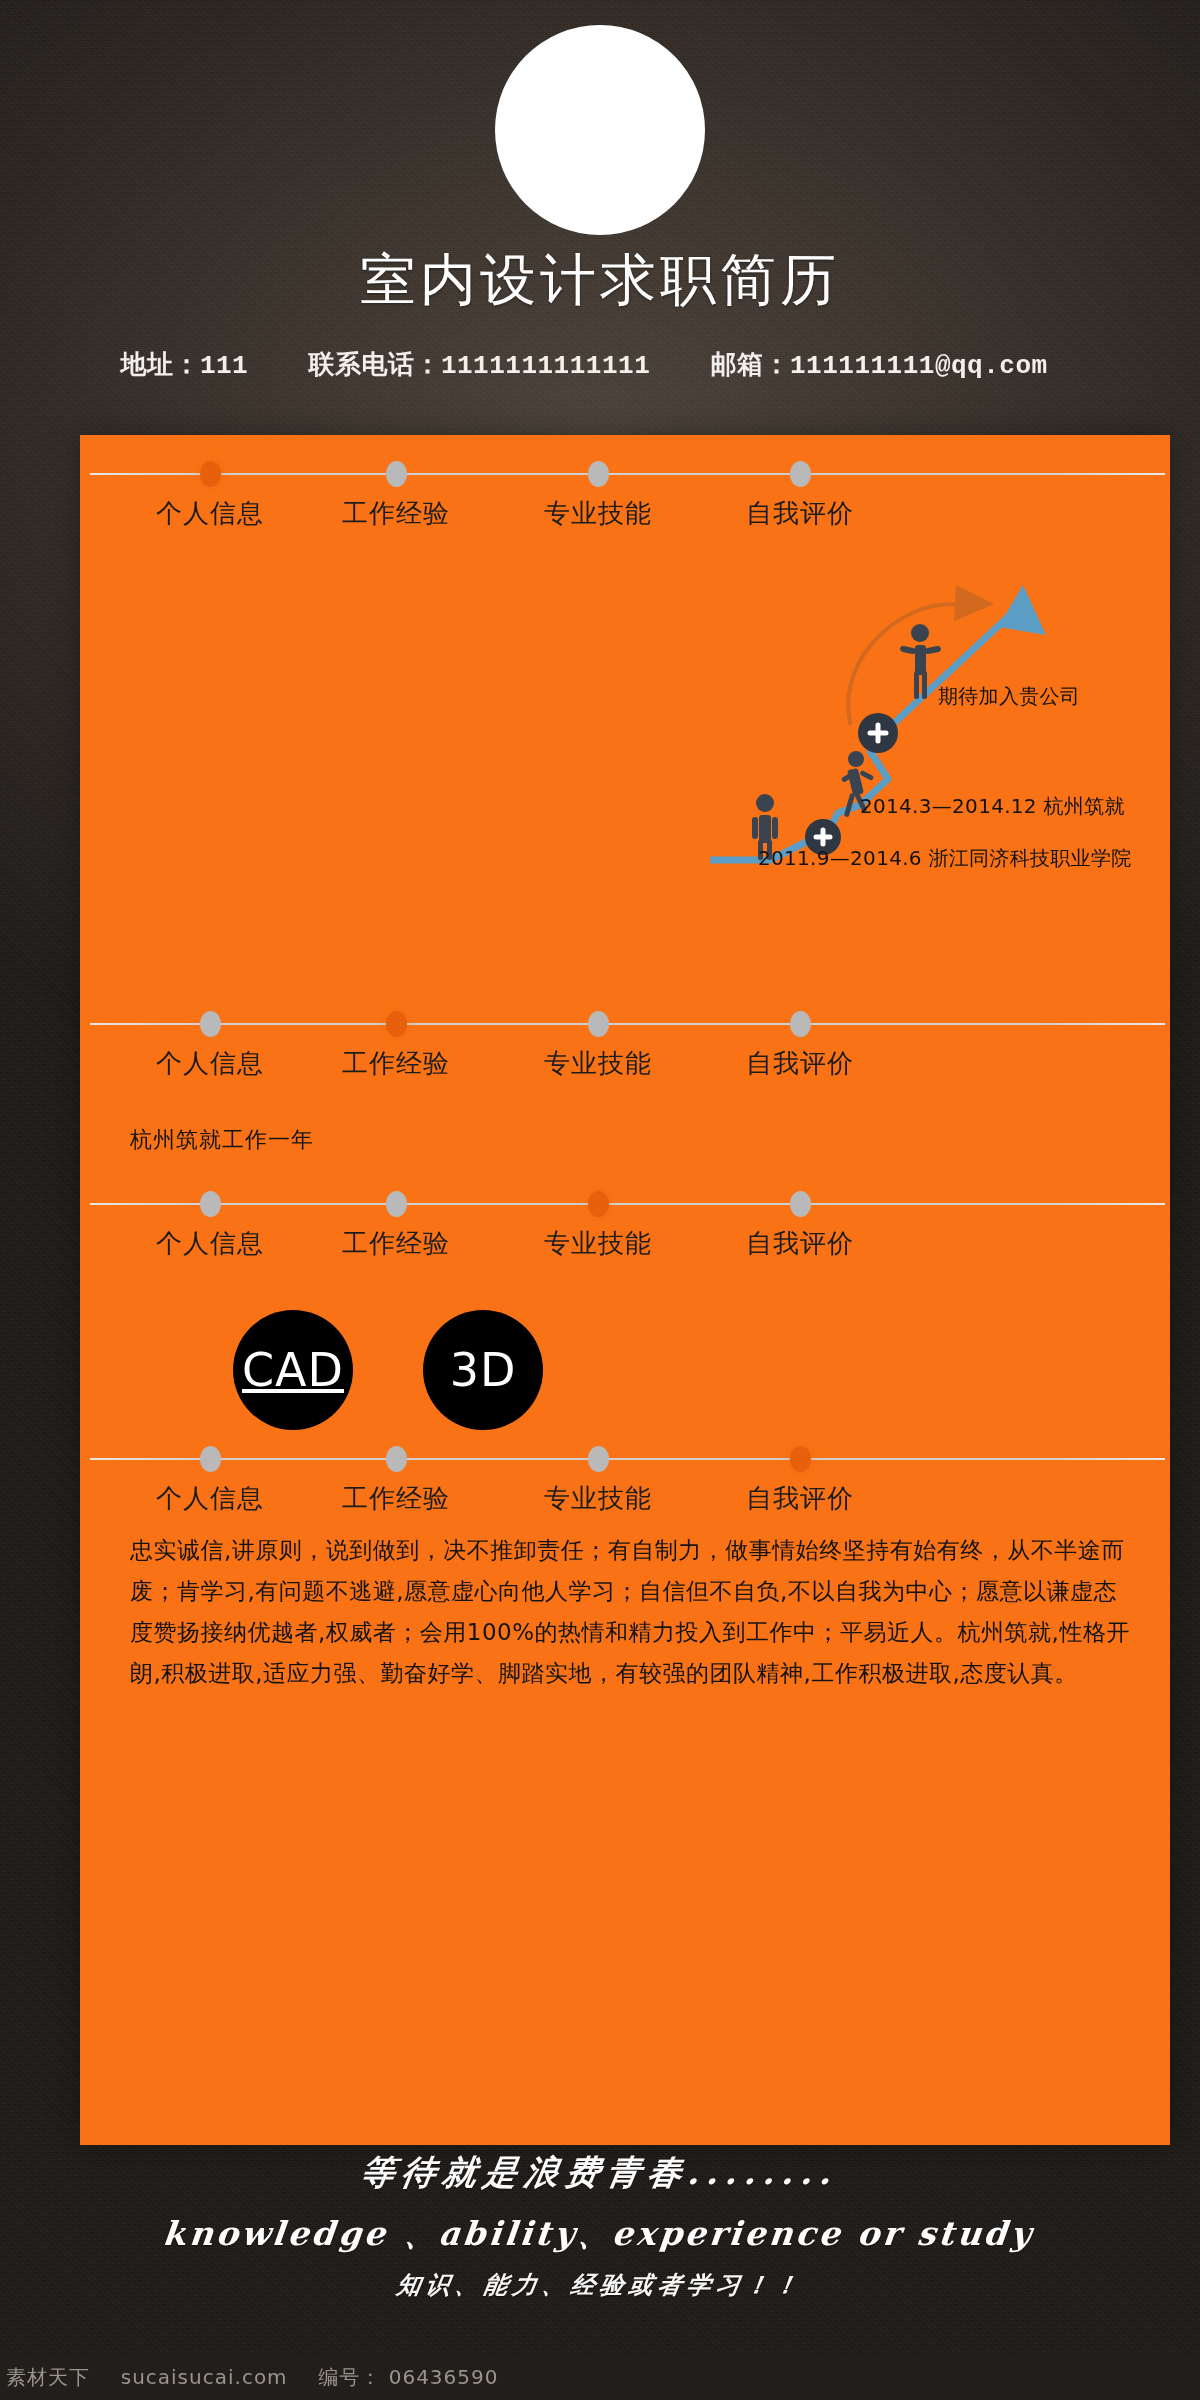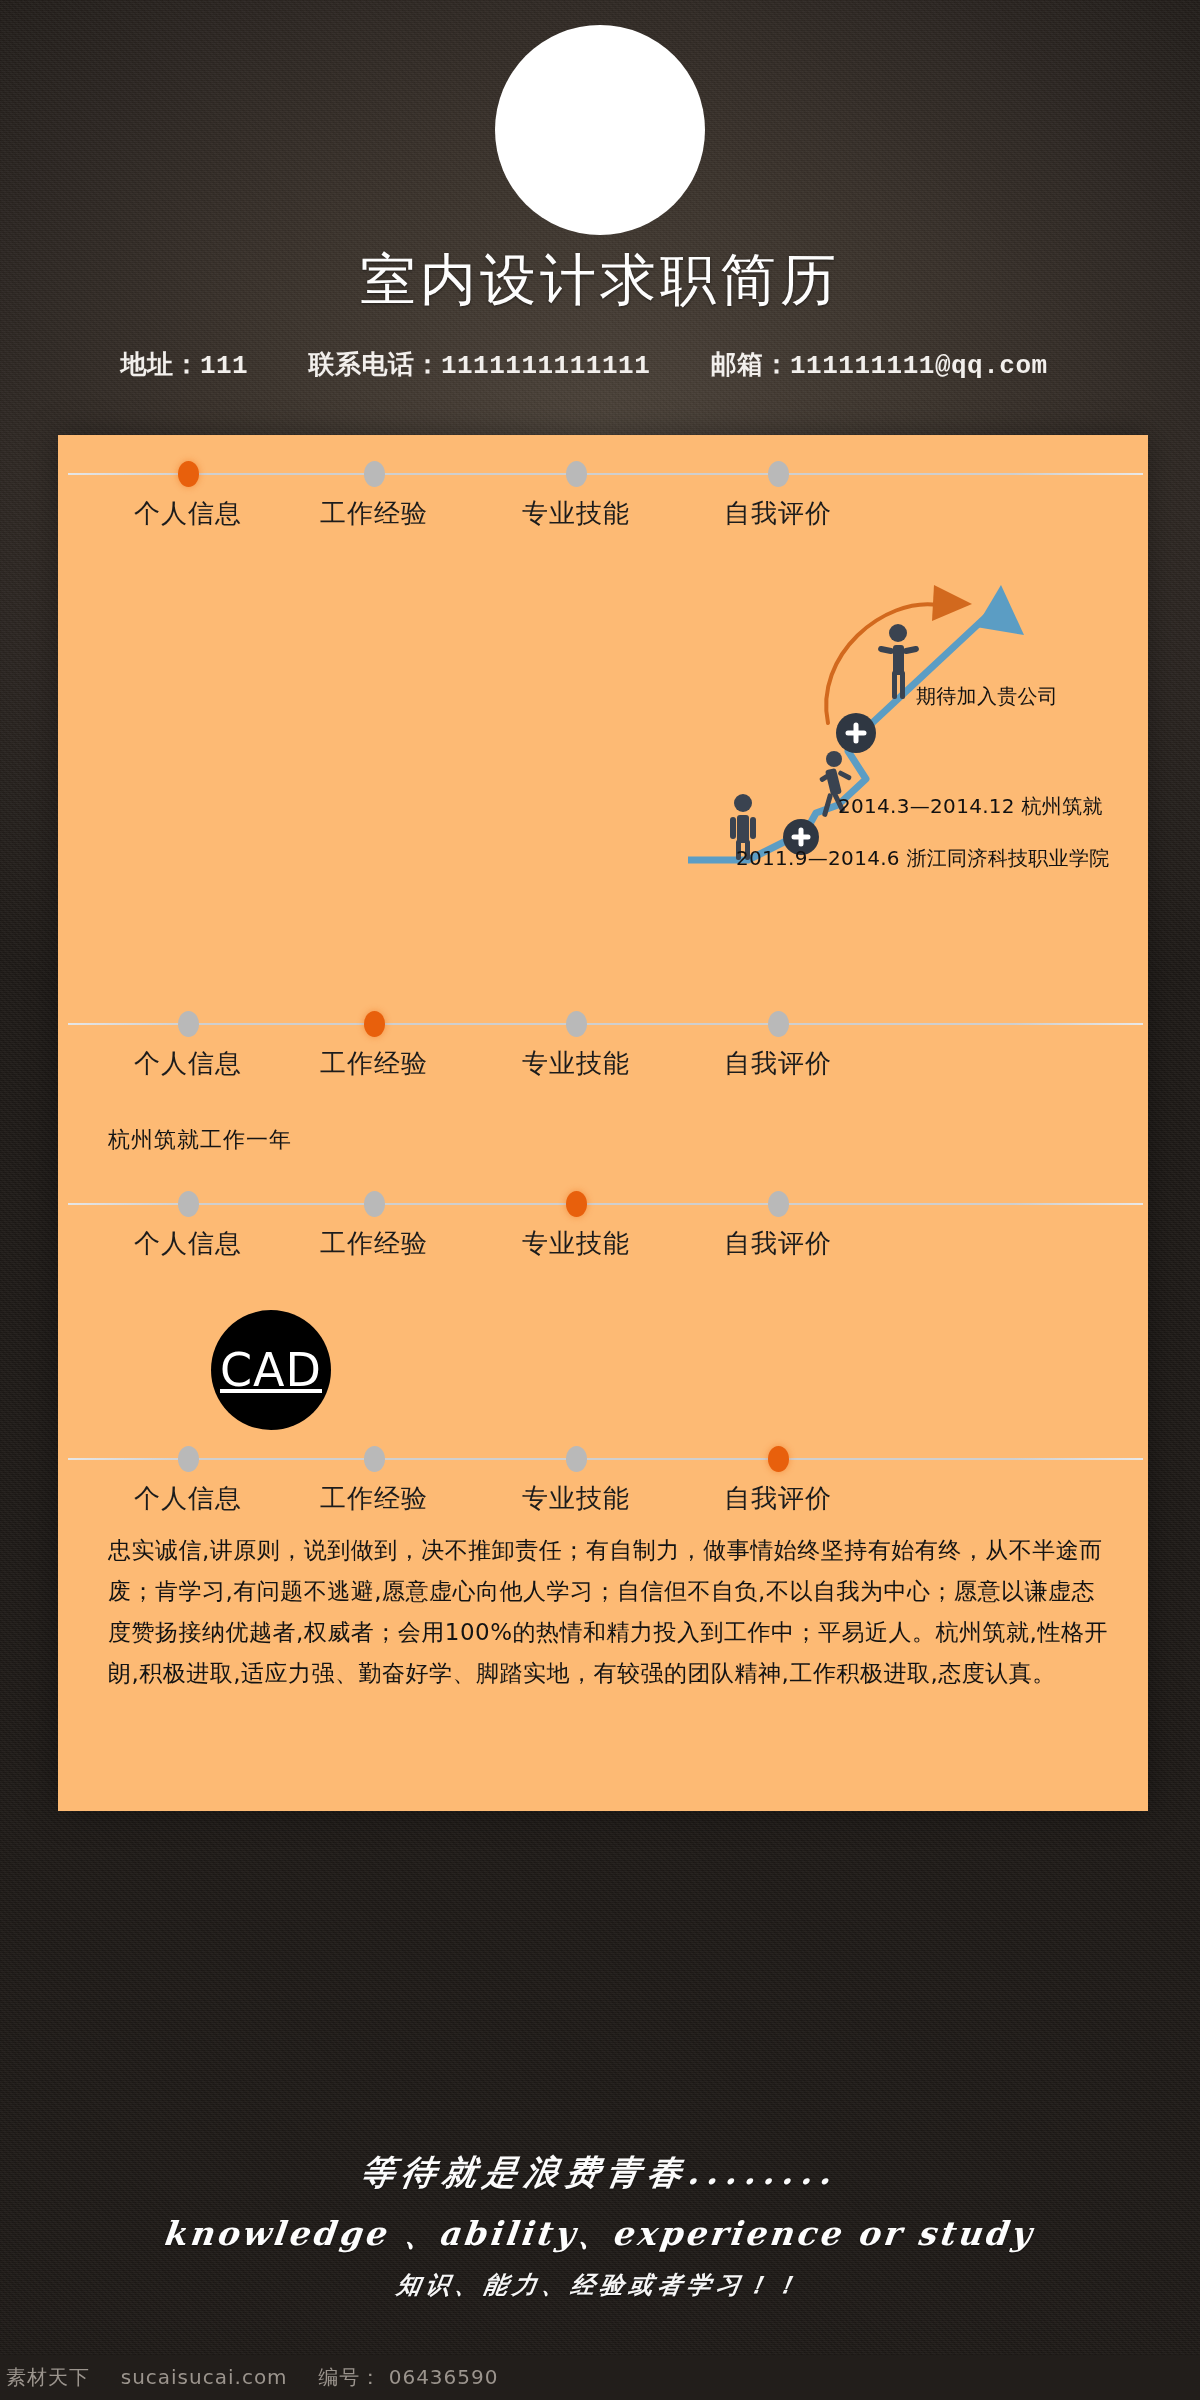--- a/index.html
+++ b/index.html
@@ -51,9 +51,9 @@
 
   
   .paper{
-    position:absolute; left:58px; top:435px;
-    width:1090px; height:1376px;
-    background:#fdba74;
+    position:absolute; left:80px; top:435px;
+    width:1090px; height:1710px;
+    background:#f97316;
     box-shadow:0 0 30px rgba(0,0,0,.35);
   }
 

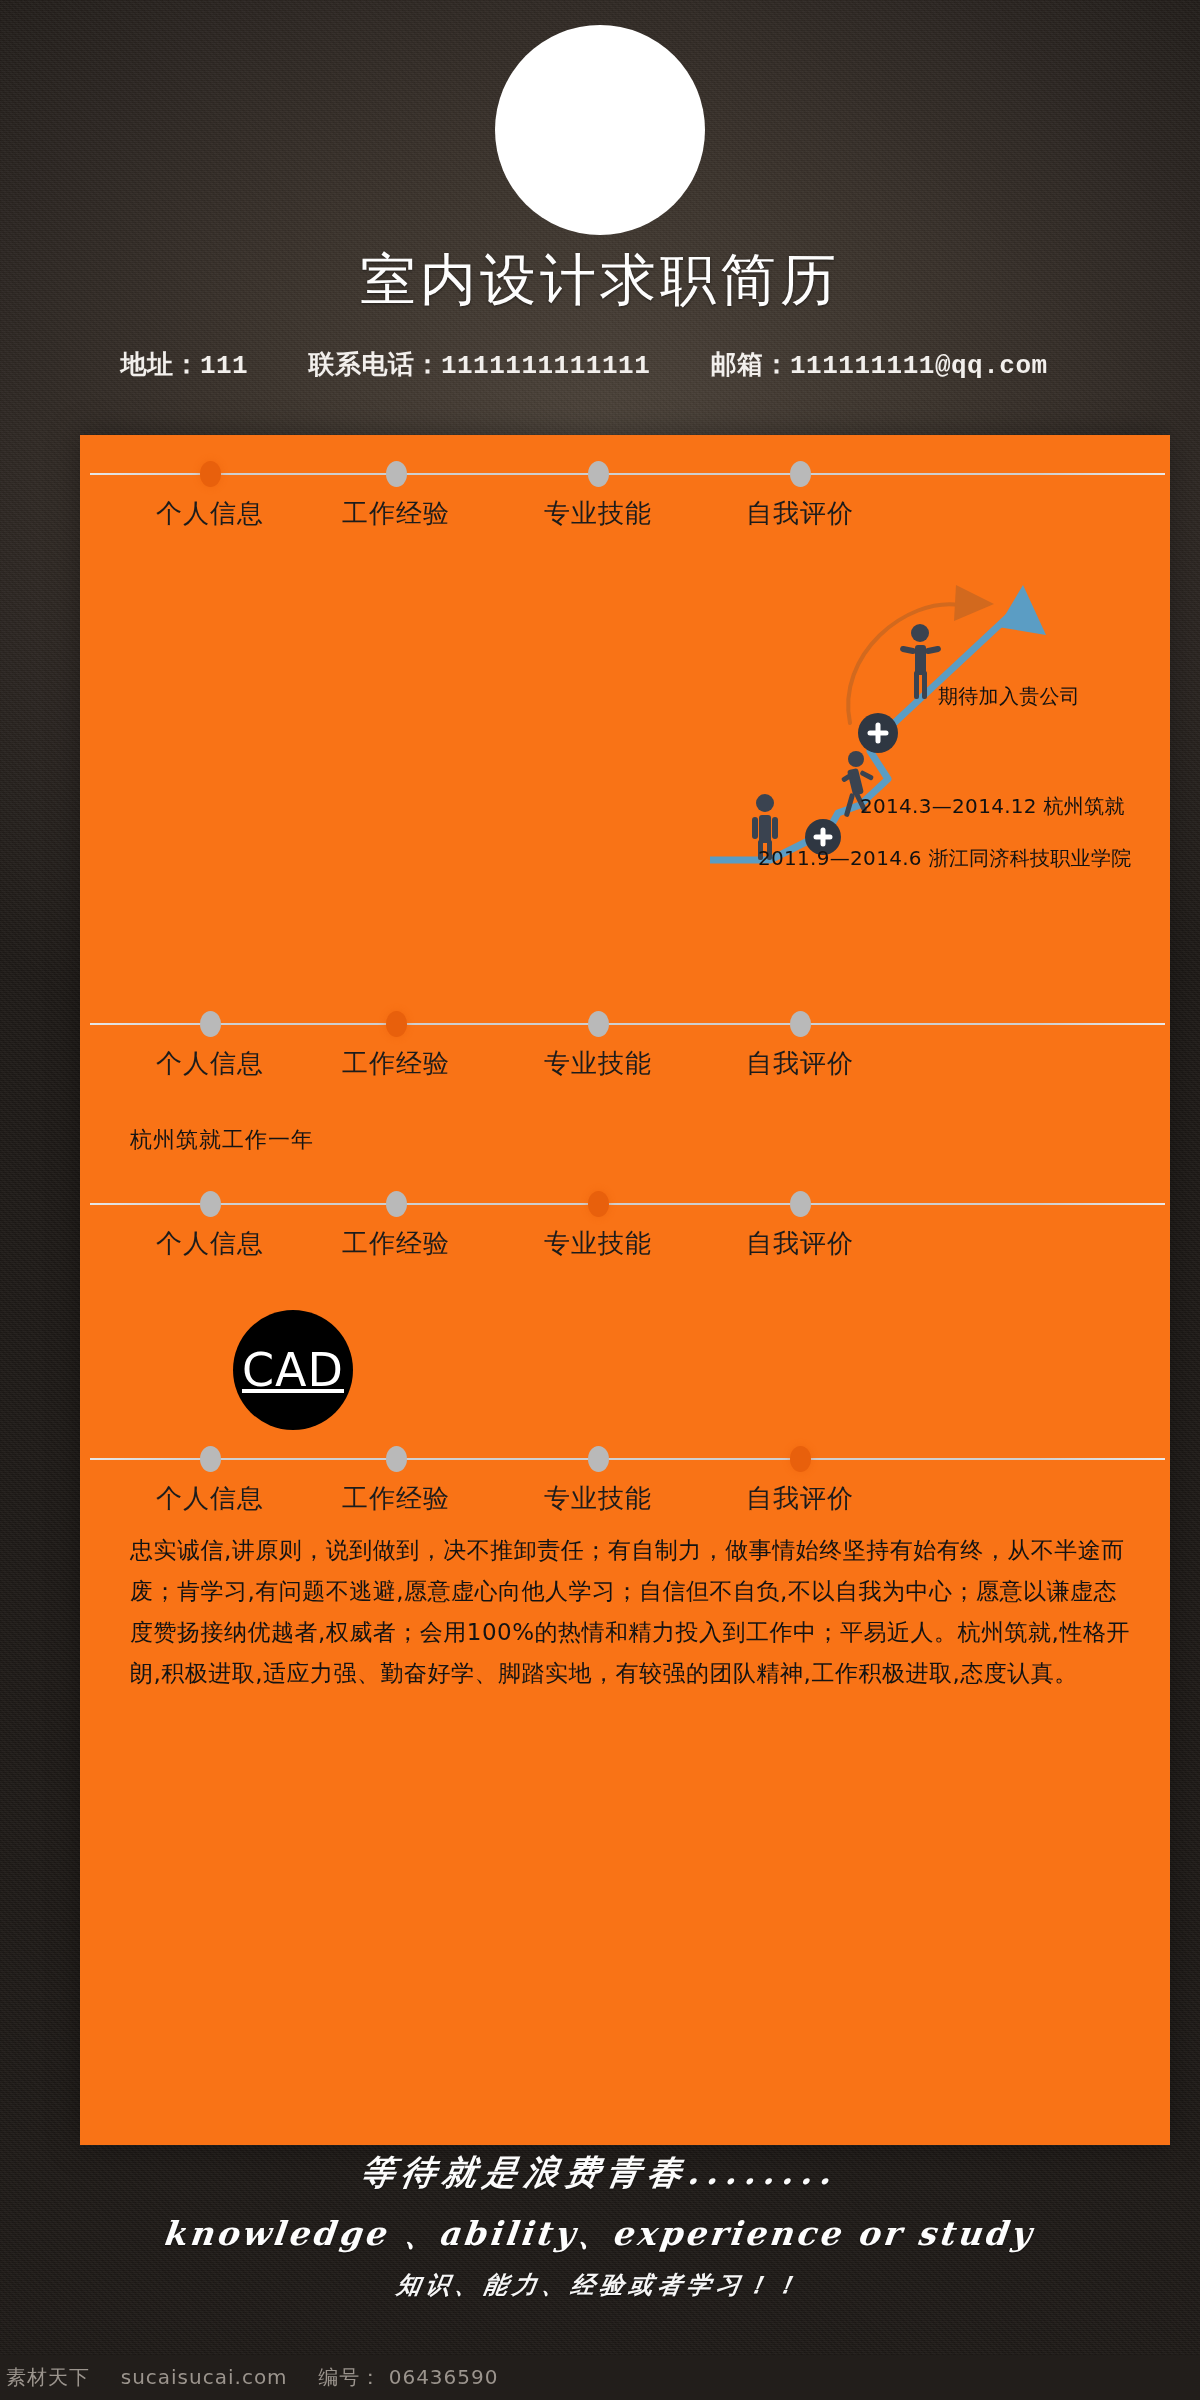--- a/index.html
+++ b/index.html
@@ -292,6 +292,7 @@
   </div>
 
   <div class="skill-circle skill-1">CAD</div>
+  <div class="skill-circle skill-2">3D</div>
 
   <div class="nav nav-4">
     <div class="rail"></div>

